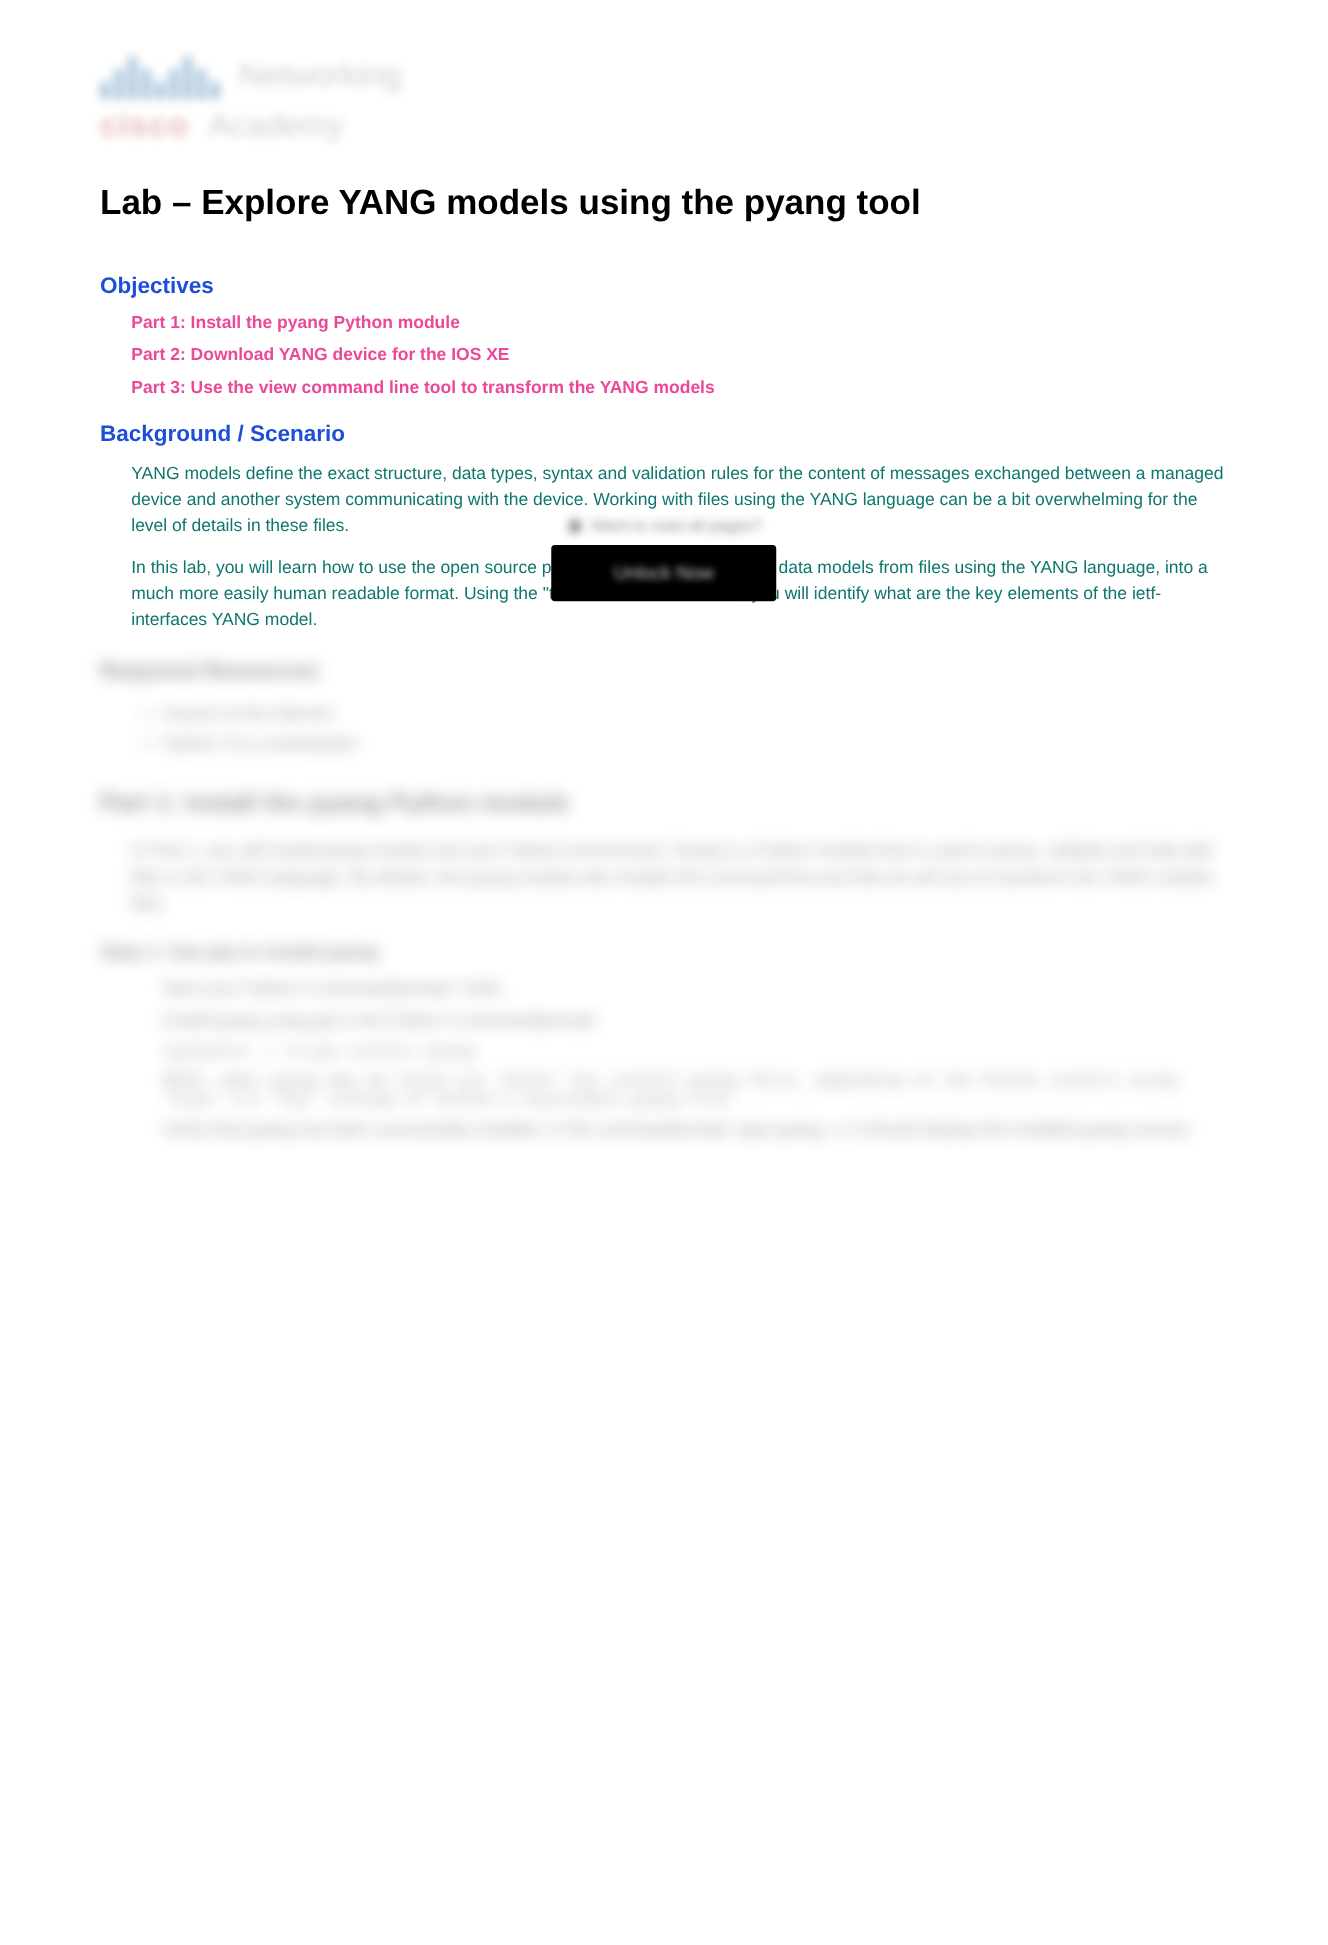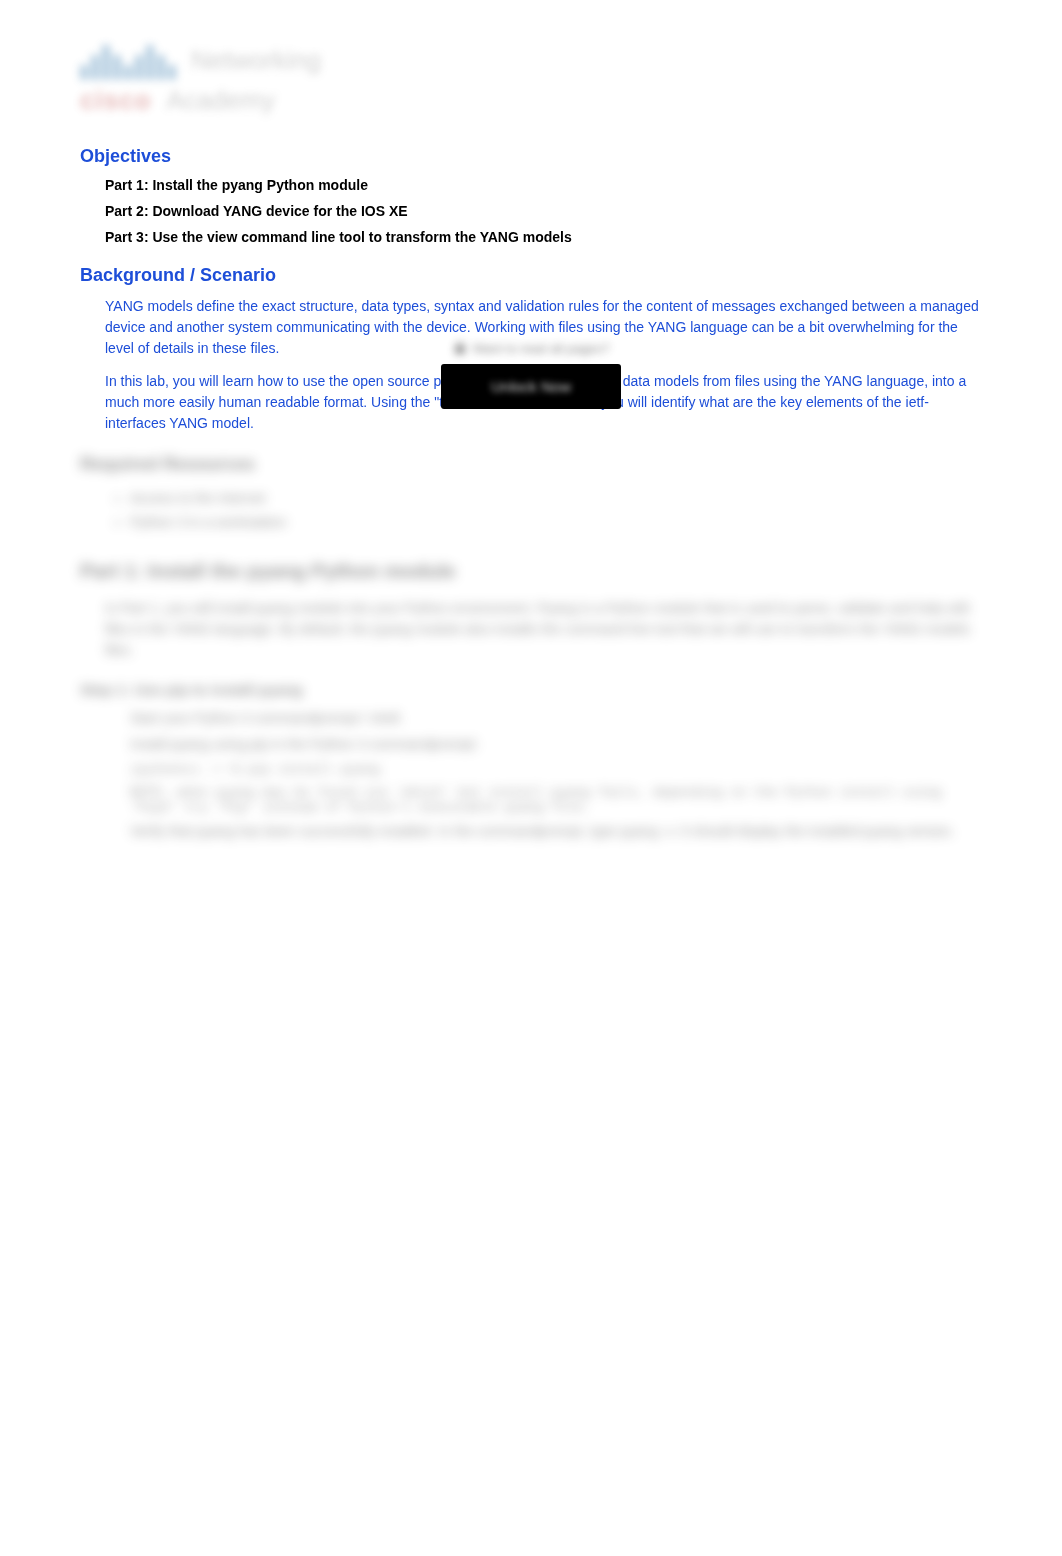--- a/index.html
+++ b/index.html
@@ -213,6 +213,7 @@
     </div>
   </div>
 
+  <h1>Lab – Explore YANG models using the pyang tool</h1>
 
   <h2>Objectives</h2>
   <div class="objectives-list">

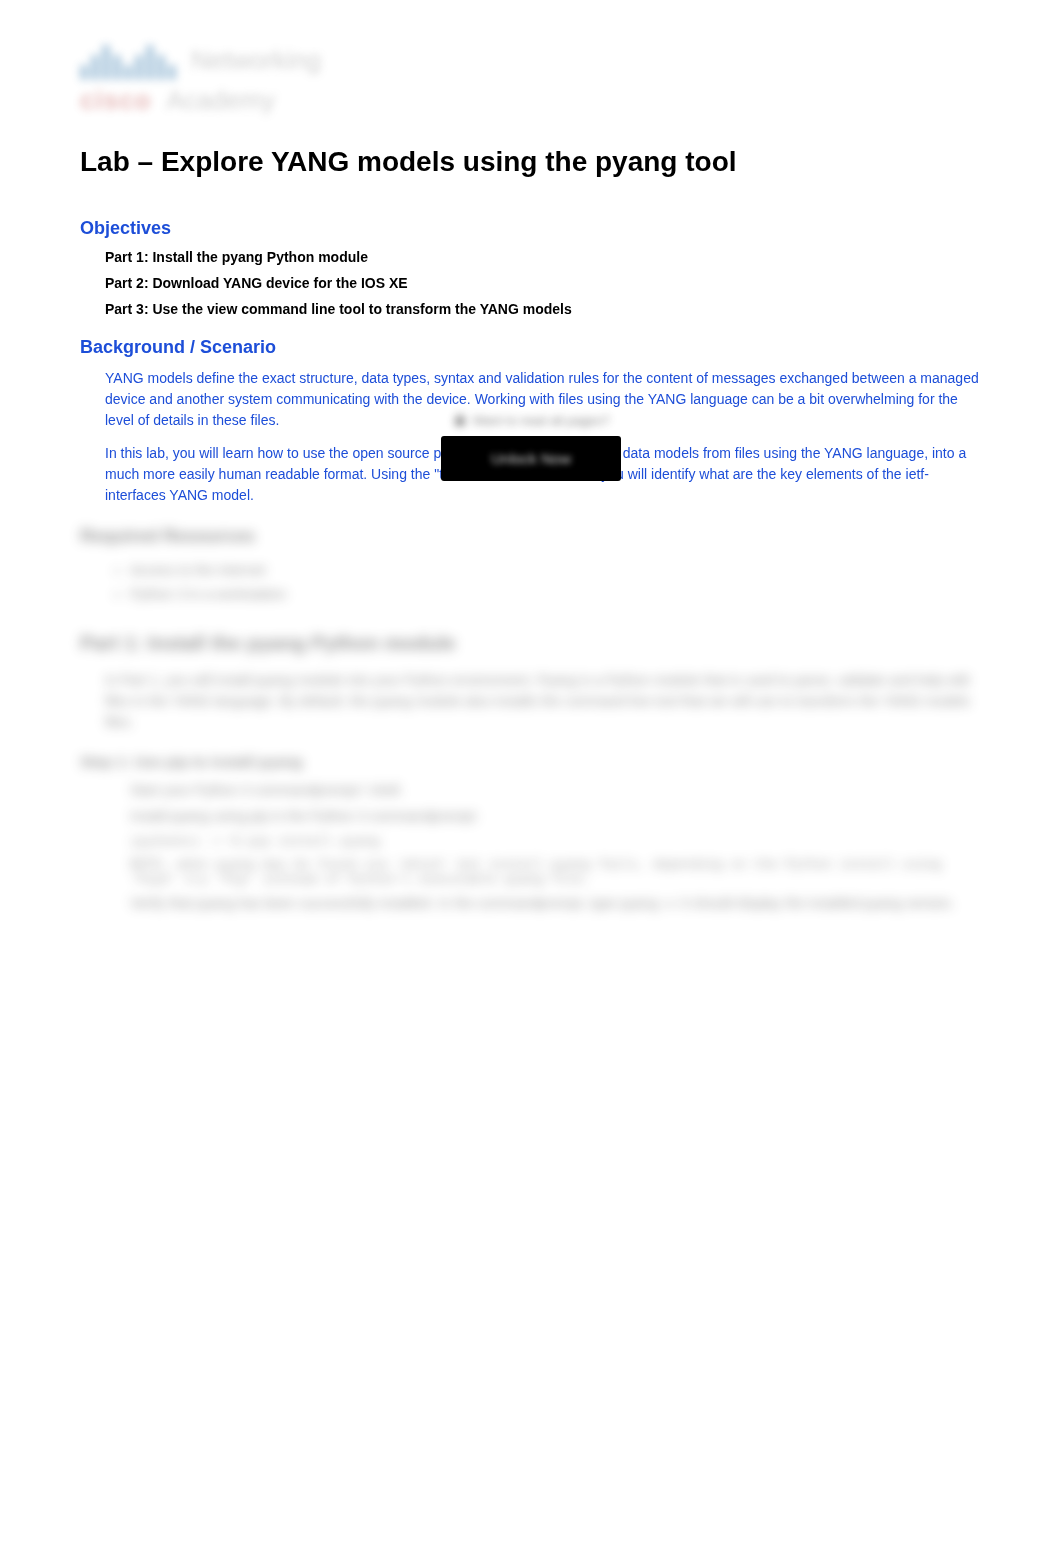--- a/index.html
+++ b/index.html
@@ -81,7 +81,7 @@
     .objective-item {
       font-size: 14px;
       font-weight: bold;
-      color: #000000;
+      color: #ec4899;
       margin-bottom: 10px;
     }
     .body-text {

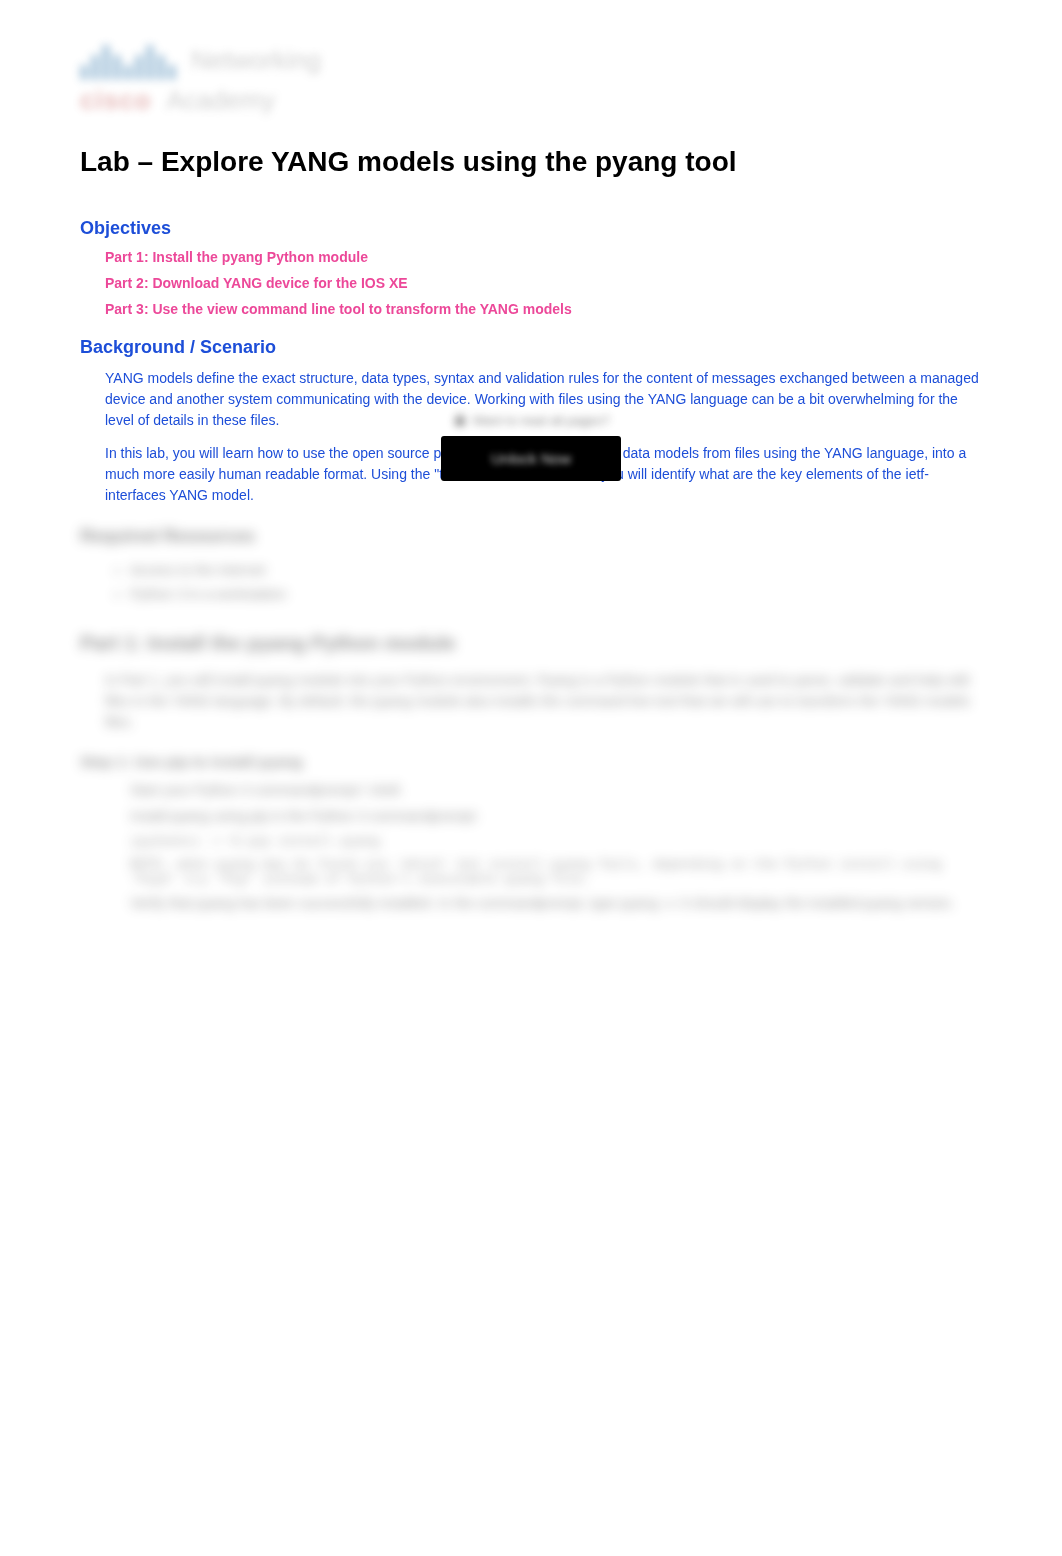--- a/index.html
+++ b/index.html
@@ -86,7 +86,7 @@
     }
     .body-text {
       font-size: 14px;
-      color: #1d4ed8;
+      color: #0f766e;
       line-height: 1.5;
       margin-left: 25px;
       margin-bottom: 12px;

